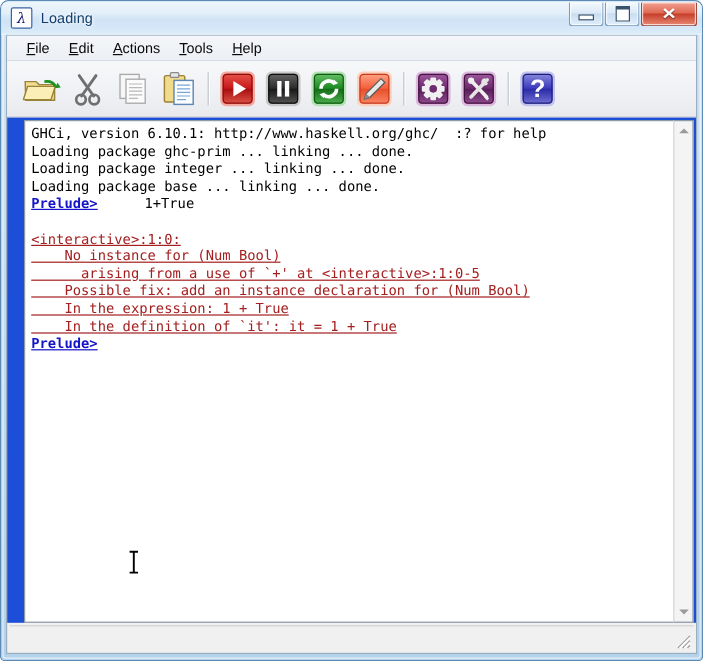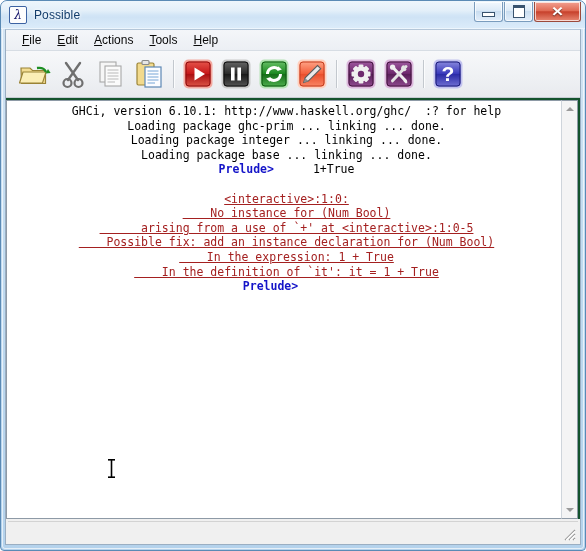--- a/index.html
+++ b/index.html
@@ -295,7 +295,7 @@
     <div class="app-icon">
       <span>λ</span>
     </div>
-    <div id="window-title">Possible</div>
+    <div id="window-title">Loading</div>
 
     <div id="window-buttons">
       <div class="win-btn">

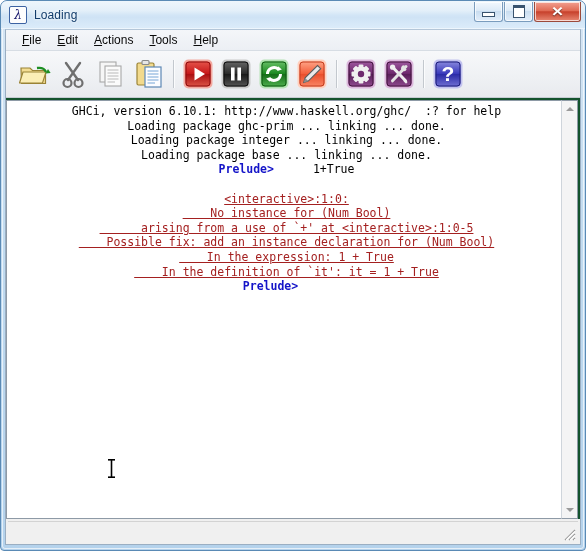--- a/index.html
+++ b/index.html
@@ -134,7 +134,6 @@
     box-sizing: border-box;
     display: flex;
     flex-direction: column;
-    text-align: center;
   }
 
   

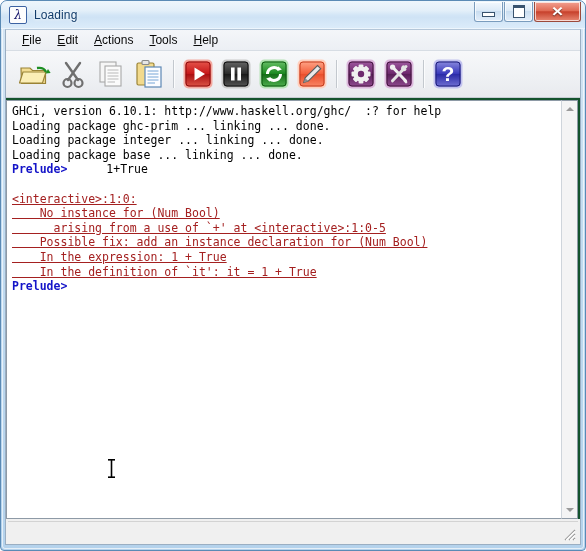--- a/index.html
+++ b/index.html
@@ -187,8 +187,8 @@
   #console-wrap {
     flex: 1 1 auto;
     position: relative;
-    background: #14532d;
-    padding: 2px 2px 0 0;
+    background: #1d4ed8;
+    padding: 2px 2px 0 14px;
     box-sizing: border-box;
     display: flex;
     min-height: 0;

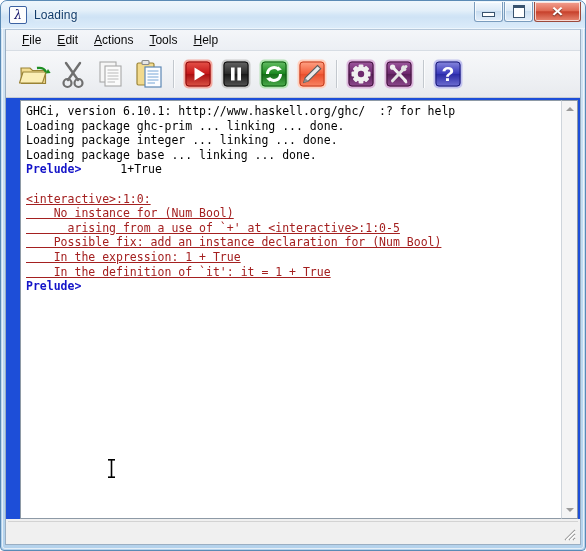--- a/index.html
+++ b/index.html
@@ -211,7 +211,7 @@
     white-space: pre;
     margin: 0;
   }
-  .ln-prompt { color: #1414c8; font-weight: bold; }
+  .ln-prompt { color: #1414c8; font-weight: bold; text-decoration: underline; }
   .ln-prompt-rest { color: #000000; font-weight: normal; margin-left: 32px; }
   .ln-error { color: #a42020; text-decoration: underline; }
 

